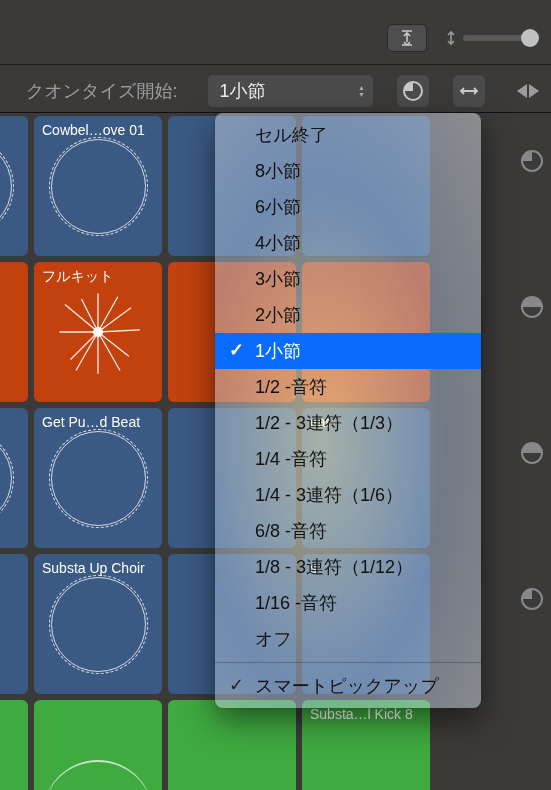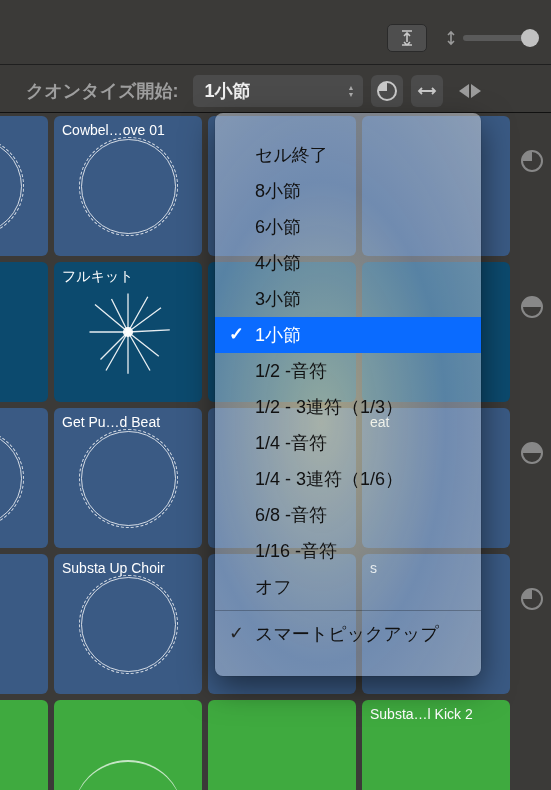--- a/index.html
+++ b/index.html
@@ -73,8 +73,7 @@
     display: flex;
     align-items: center;
     padding: 0 12px 0 26px;
-    gap: 8px;
-    font-weight: bold;
+    gap: 24px;
   }
   .param-label {
     color: #9e9e9e;

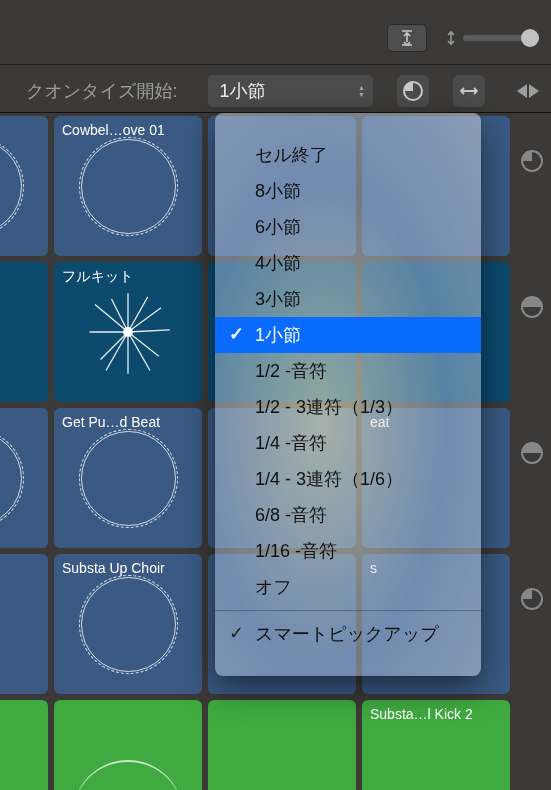--- a/index.html
+++ b/index.html
@@ -140,7 +140,7 @@
     margin-left:-100px;
   }
   .cell {
-    width: 148px;
+    width: 128px;
     height: 140px;
     border-radius:6px;
     padding:6px 8px;

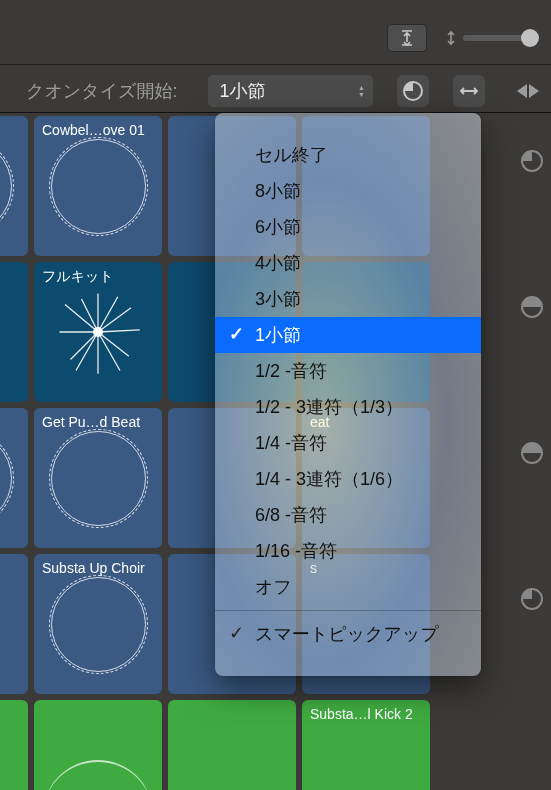--- a/index.html
+++ b/index.html
@@ -192,7 +192,7 @@
     left: 215px;
     width: 266px;
     border-radius:8px;
-    padding:24px 0;
+    padding:4px 0;
     background: radial-gradient(ellipse at 40% 55%, rgba(255,248,200,0.55), rgba(180,200,230,0.45) 55%, rgba(220,224,230,0.5) 100%);
     backdrop-filter: blur(0px);
     box-shadow: 0 12px 32px rgba(0,0,0,0.5), 0 0 0 1px rgba(0,0,0,0.08);

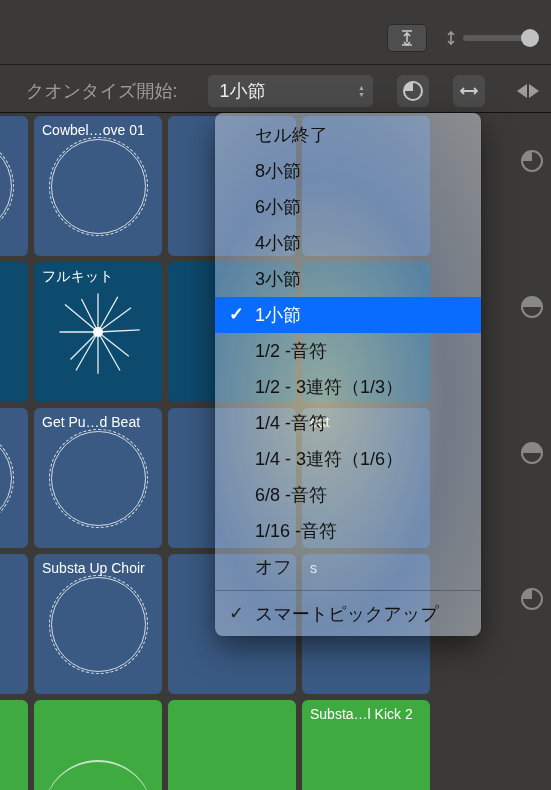--- a/index.html
+++ b/index.html
@@ -158,7 +158,7 @@
     z-index:2;
   }
   .cell.blue { background:#3a5a84; }
-  .cell.yellow { background:#0c4a6e; }
+  .cell.yellow { background:#c2410c; }
   .cell.green { background:#3faa3f; }
   .cell .art {
     position:absolute;

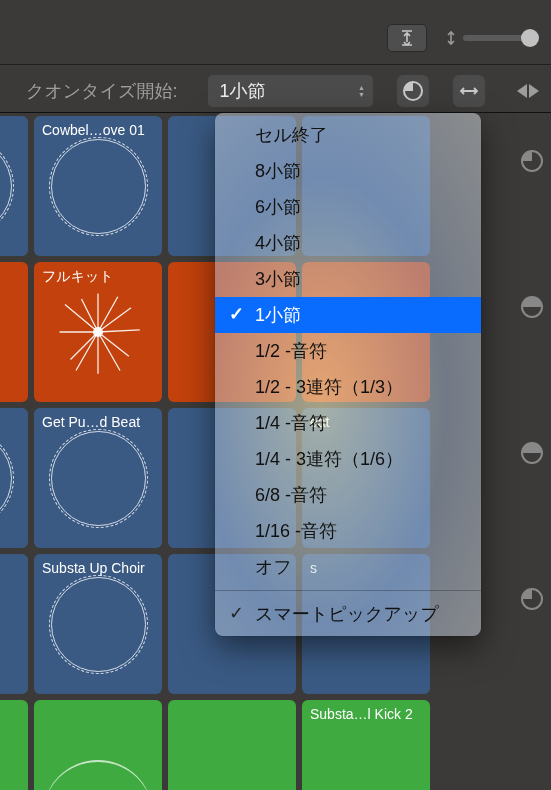--- a/index.html
+++ b/index.html
@@ -384,6 +384,7 @@
   <div class="menu-item">6小節</div>
   <div class="menu-item">4小節</div>
   <div class="menu-item">3小節</div>
+  <div class="menu-item">2小節</div>
   <div class="menu-item selected">1小節</div>
   <div class="menu-item">1/2 -音符</div>
   <div class="menu-item">1/2 - 3連符（1/3）</div>

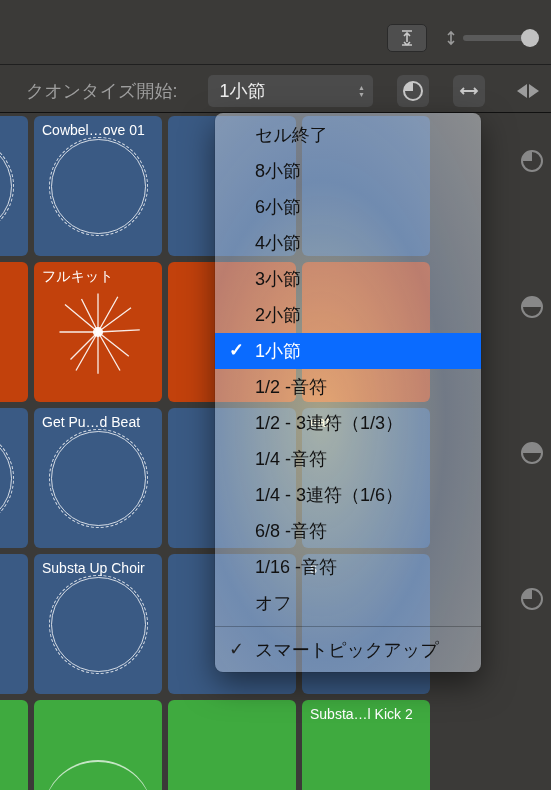--- a/index.html
+++ b/index.html
@@ -391,6 +391,7 @@
   <div class="menu-item">1/4 -音符</div>
   <div class="menu-item">1/4 - 3連符（1/6）</div>
   <div class="menu-item">6/8 -音符</div>
+  <div class="menu-item">1/8 - 3連符（1/12）</div>
   <div class="menu-item">1/16 -音符</div>
   <div class="menu-item">オフ</div>
   <div class="menu-sep"></div>

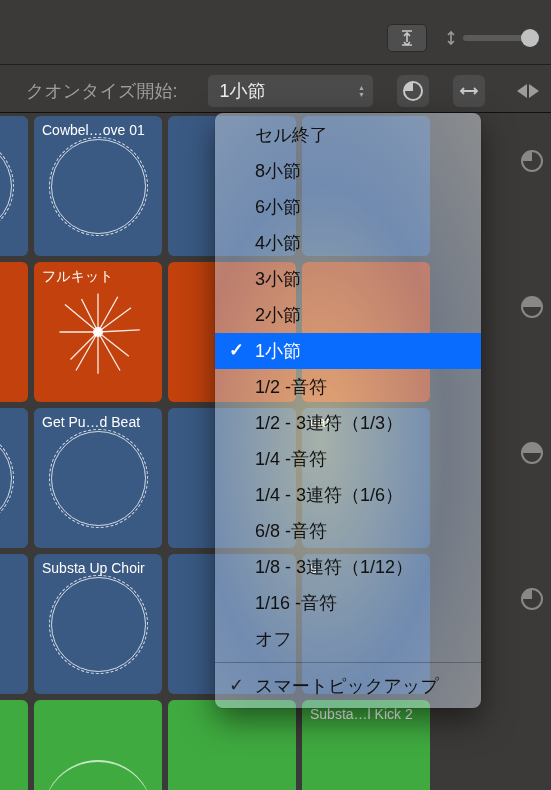--- a/index.html
+++ b/index.html
@@ -366,7 +366,7 @@
       </div>
     <div class="cell green"></div>
     <div class="cell green">
-        <div class="cell-title">Substa…l Kick 2</div>
+        <div class="cell-title">Substa…l Kick 8</div>
       </div>
   </div>
 </div>

